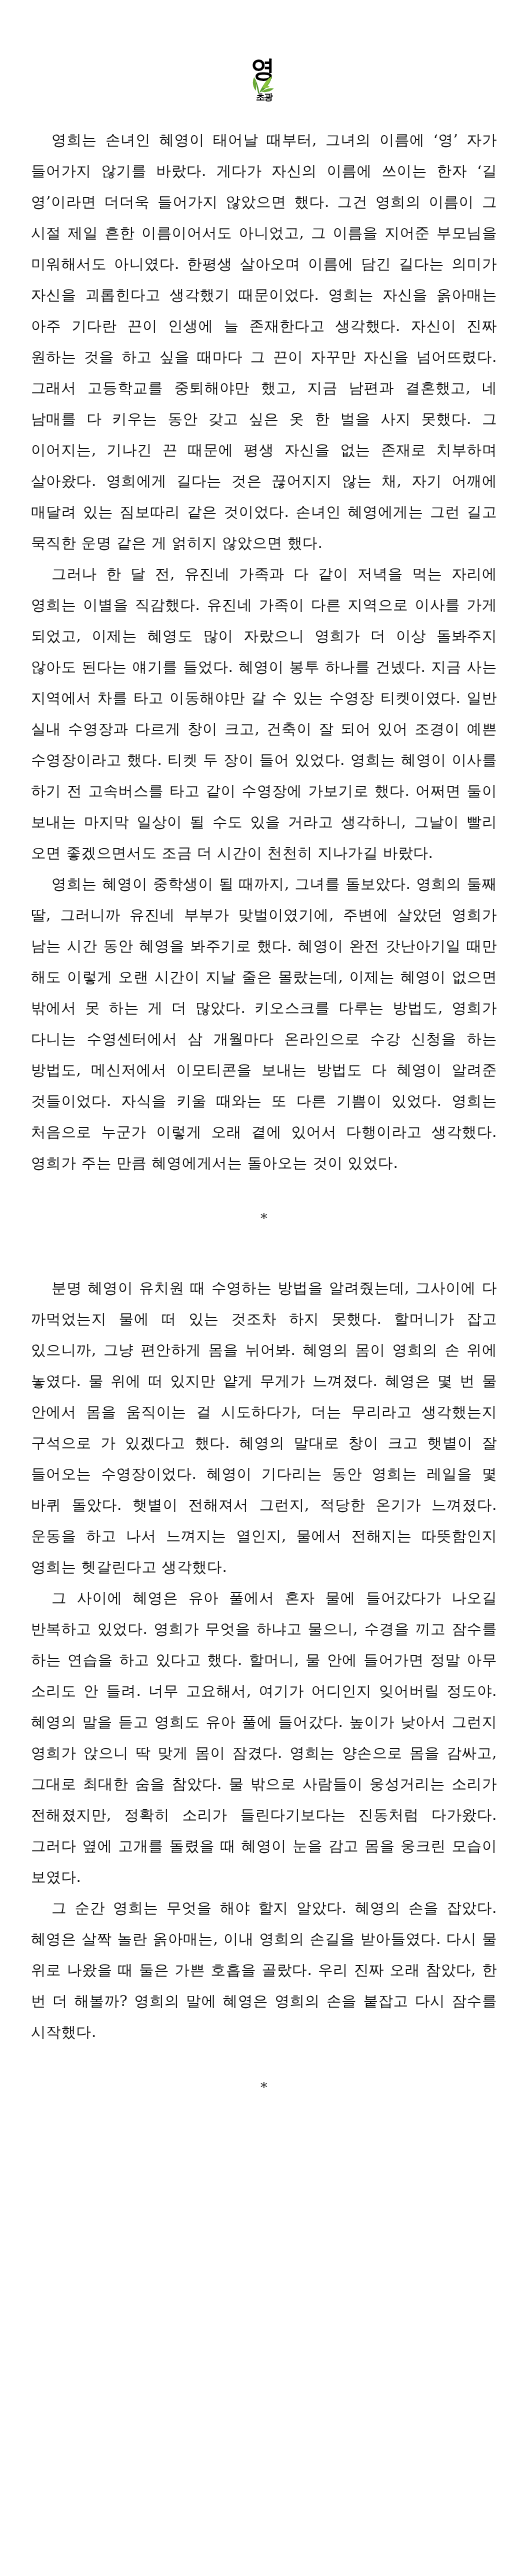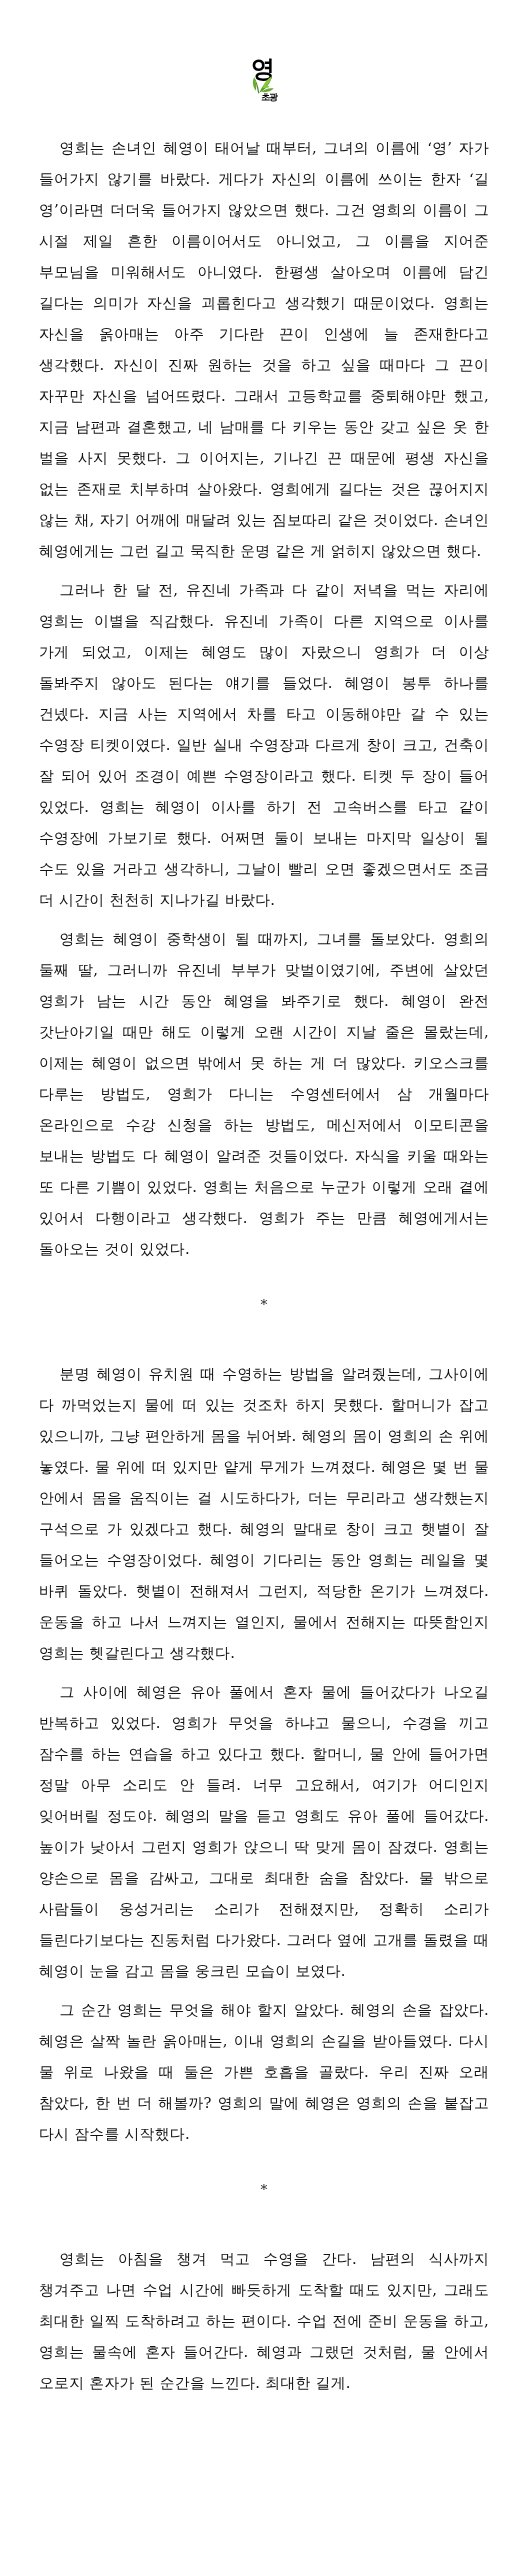--- a/index.html
+++ b/index.html
@@ -40,7 +40,7 @@
       left: 0;
       top: 17px;
       width: 26px;
-      text-align: right;
+      text-align: center;
       font-family: "DejaVu Sans", sans-serif;
       font-weight: bold;
       font-size: 9px;

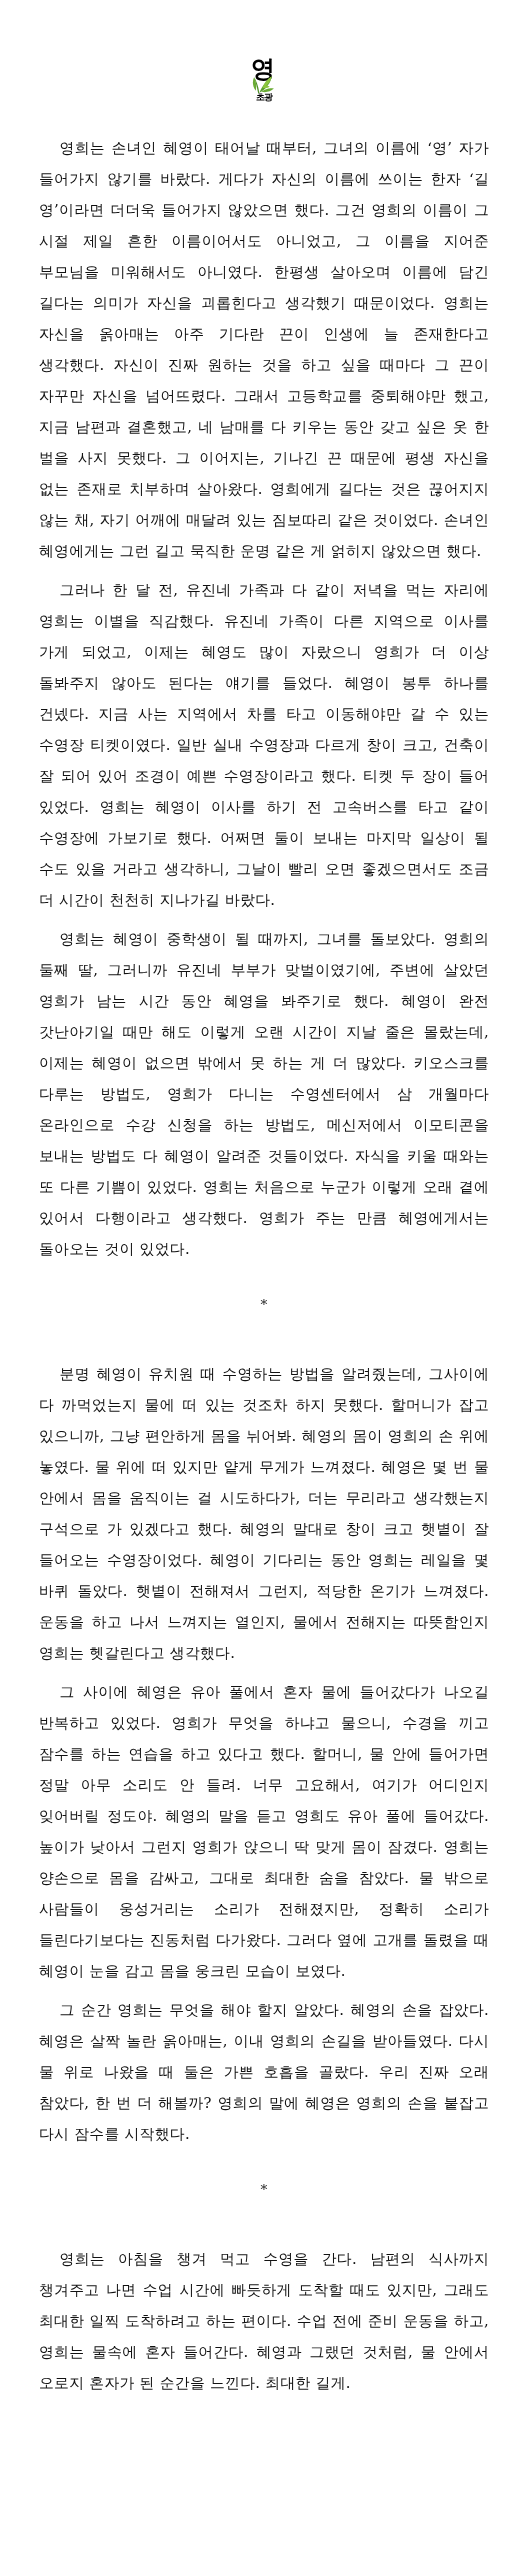--- a/index.html
+++ b/index.html
@@ -55,7 +55,7 @@
       width: 466px;
     }
     .para {
-      margin: 8px;
+      margin: 0;
       font-size: 14.8px;
       line-height: 31px;
       text-align: justify;

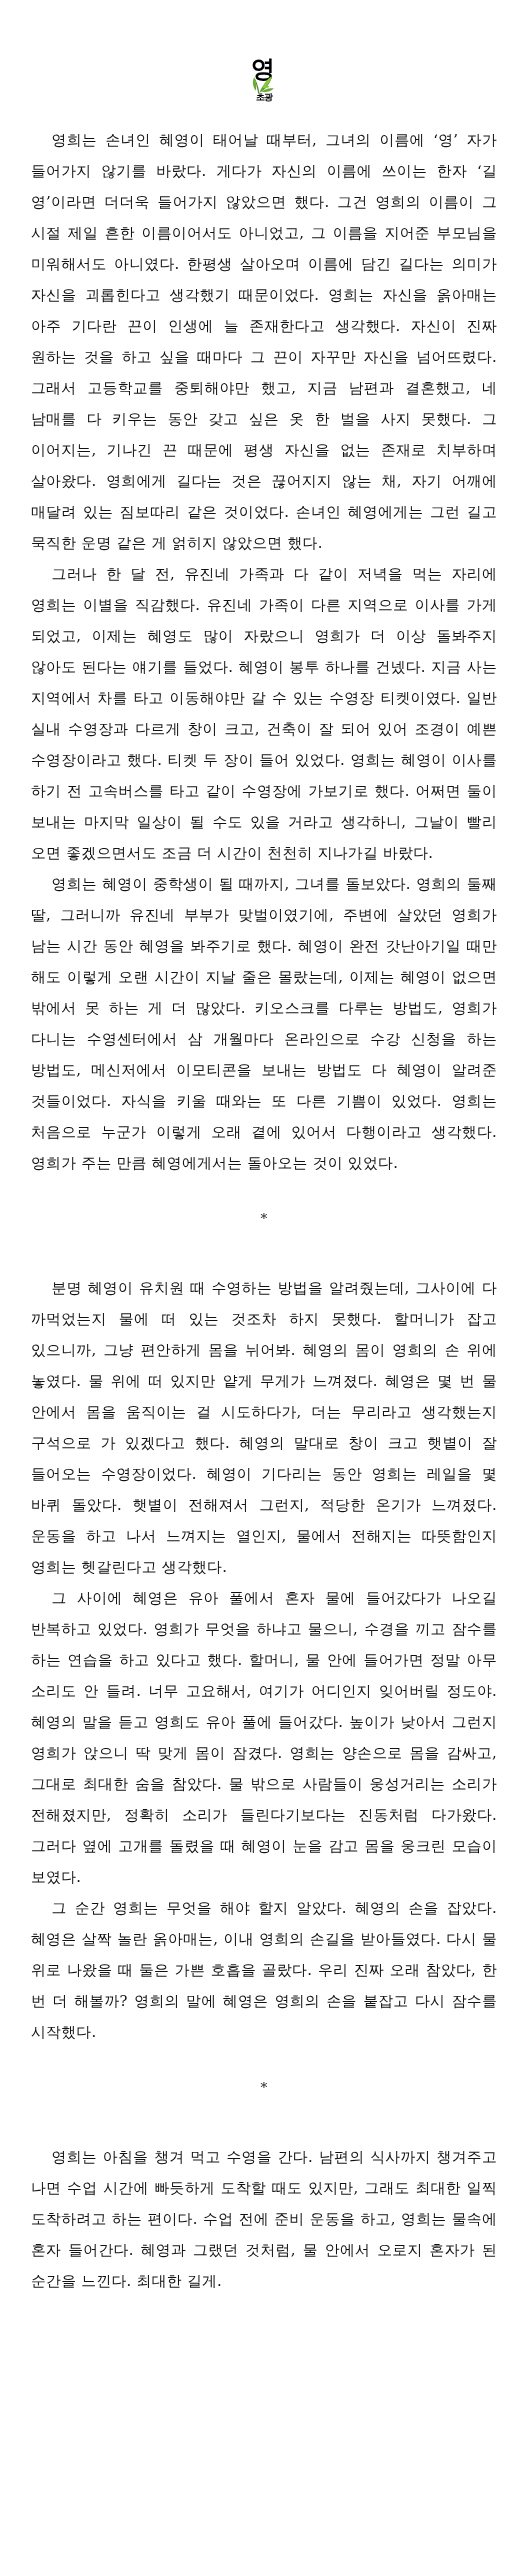--- a/index.html
+++ b/index.html
@@ -105,9 +105,6 @@
 
   <div class="separator">*</div>
 
-  <section>
-    <p class="para">영희는 아침을 챙겨 먹고 수영을 간다. 남편의 식사까지 챙겨주고 나면 수업 시간에 빠듯하게 도착할 때도 있지만, 그래도 최대한 일찍 도착하려고 하는 편이다. 수업 전에 준비 운동을 하고, 영희는 물속에 혼자 들어간다. 혜영과 그랬던 것처럼, 물 안에서 오로지 혼자가 된 순간을 느낀다. 최대한 길게.</p>
-  </section>
 </div>
 
 

